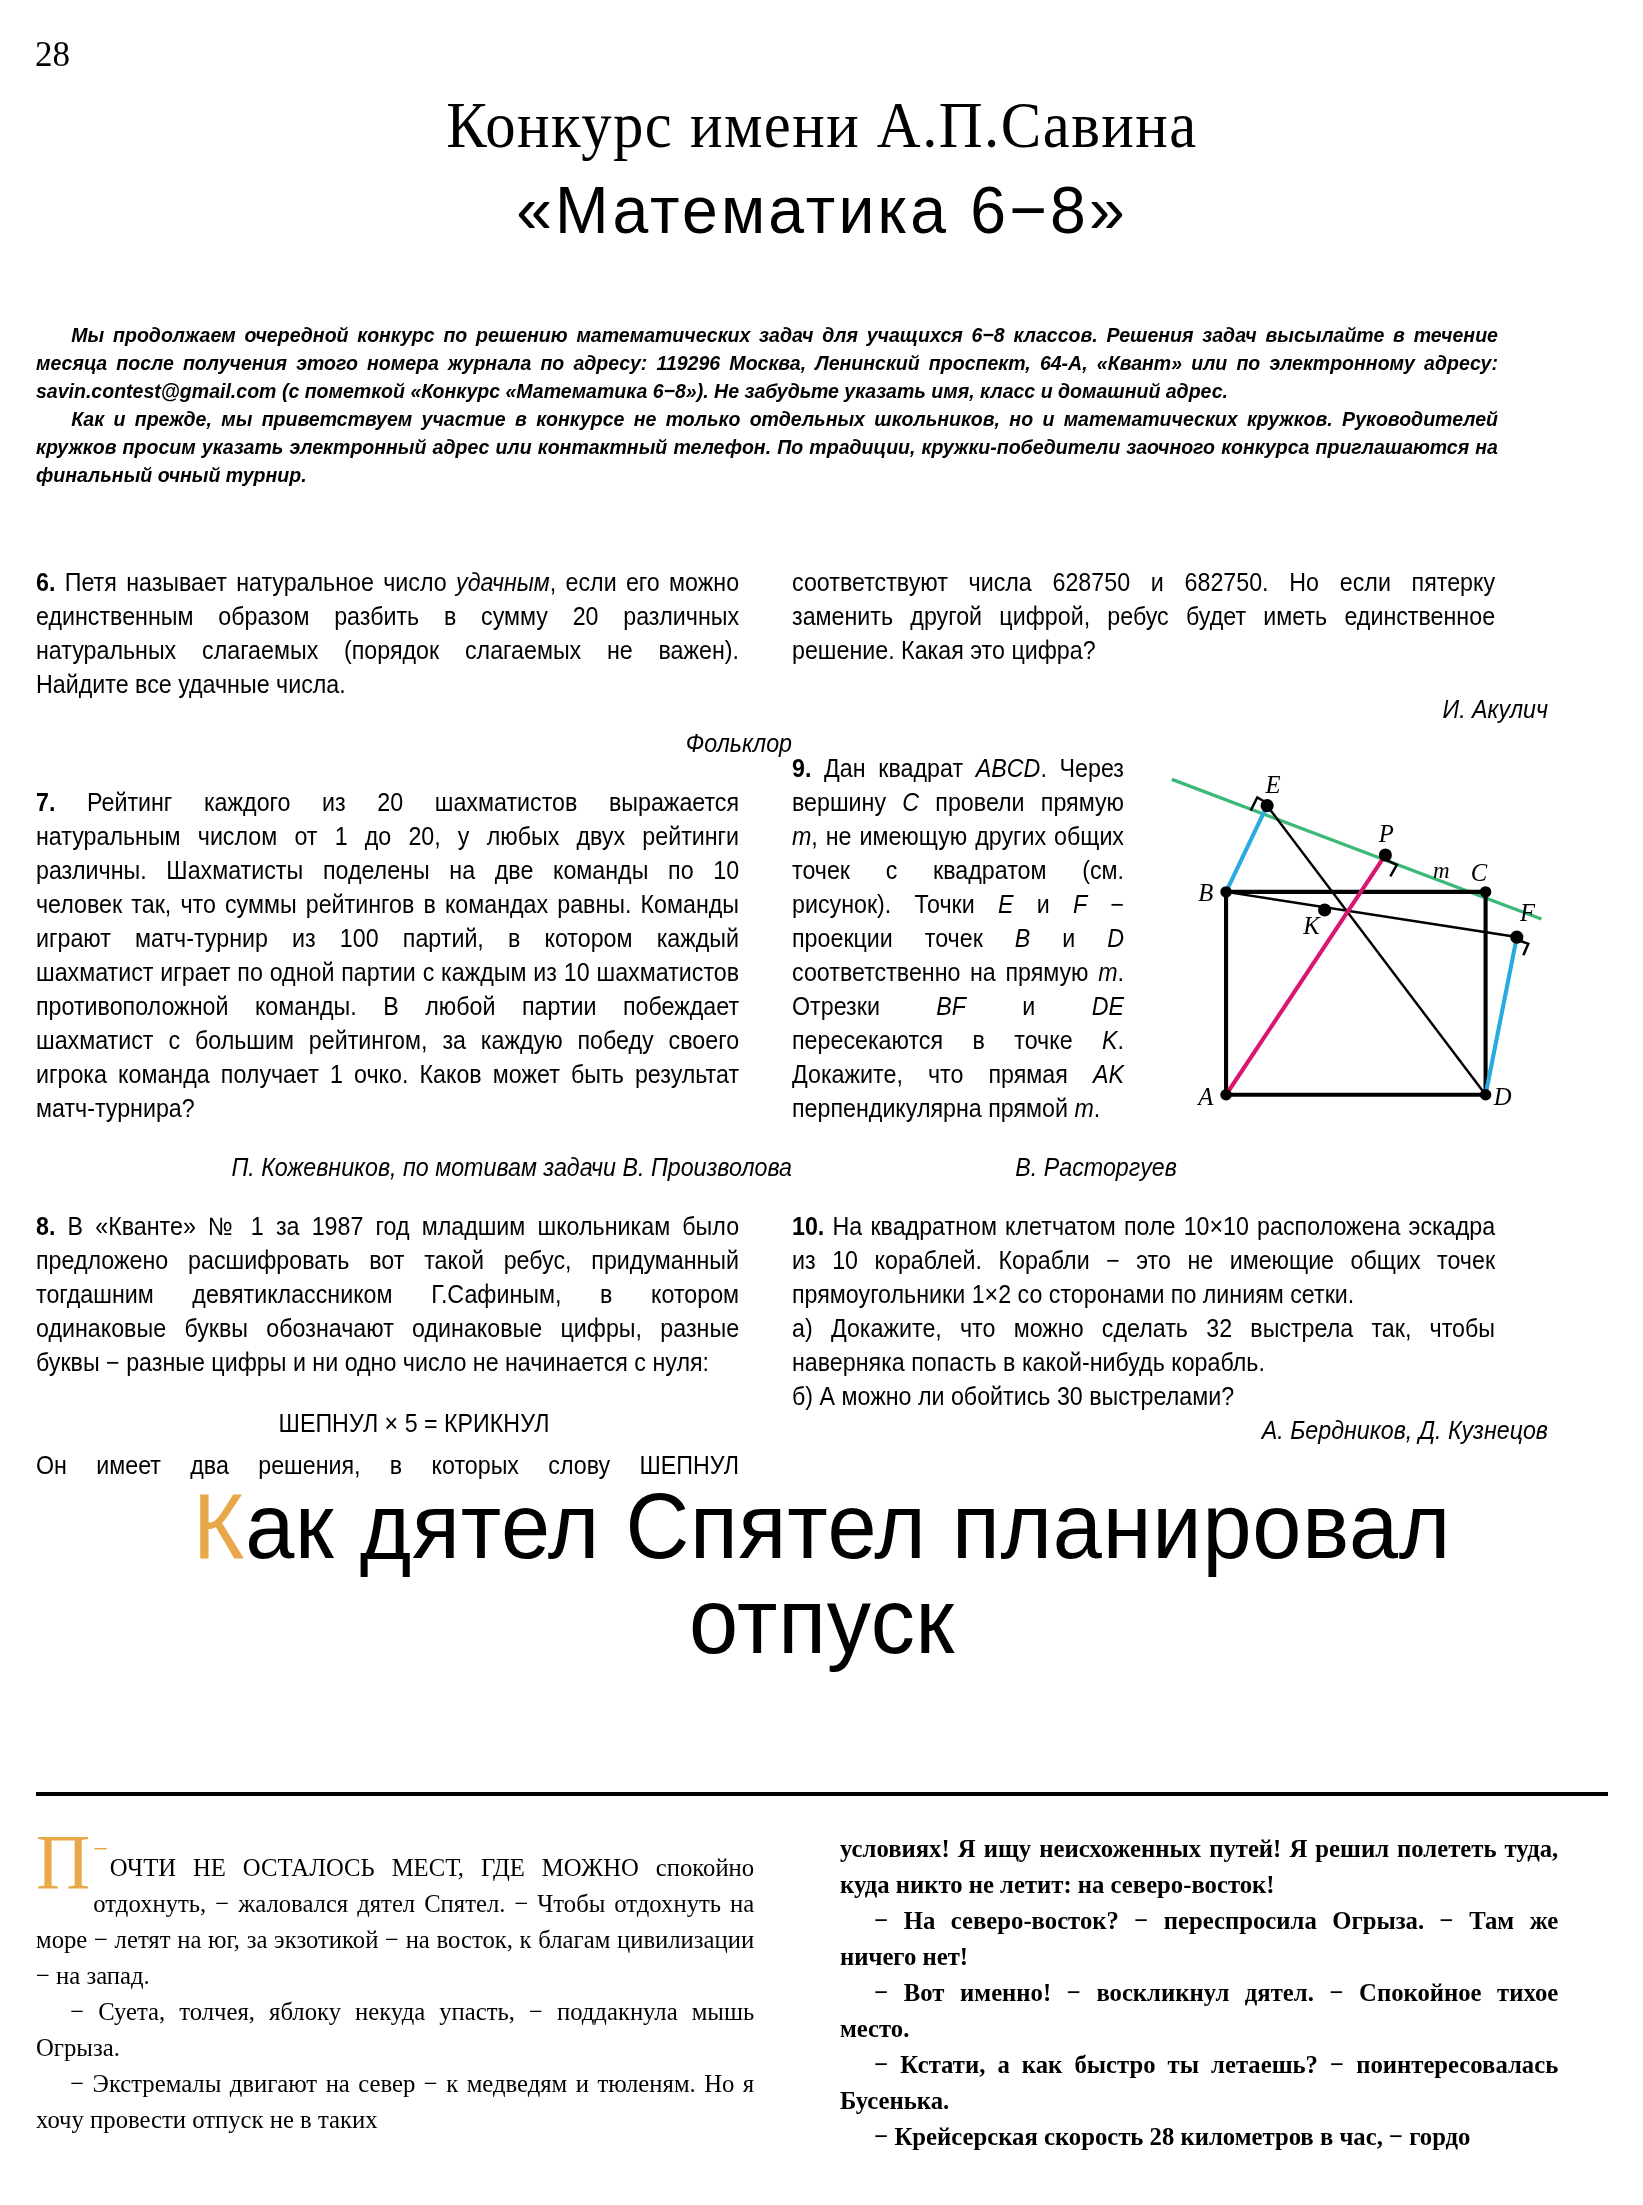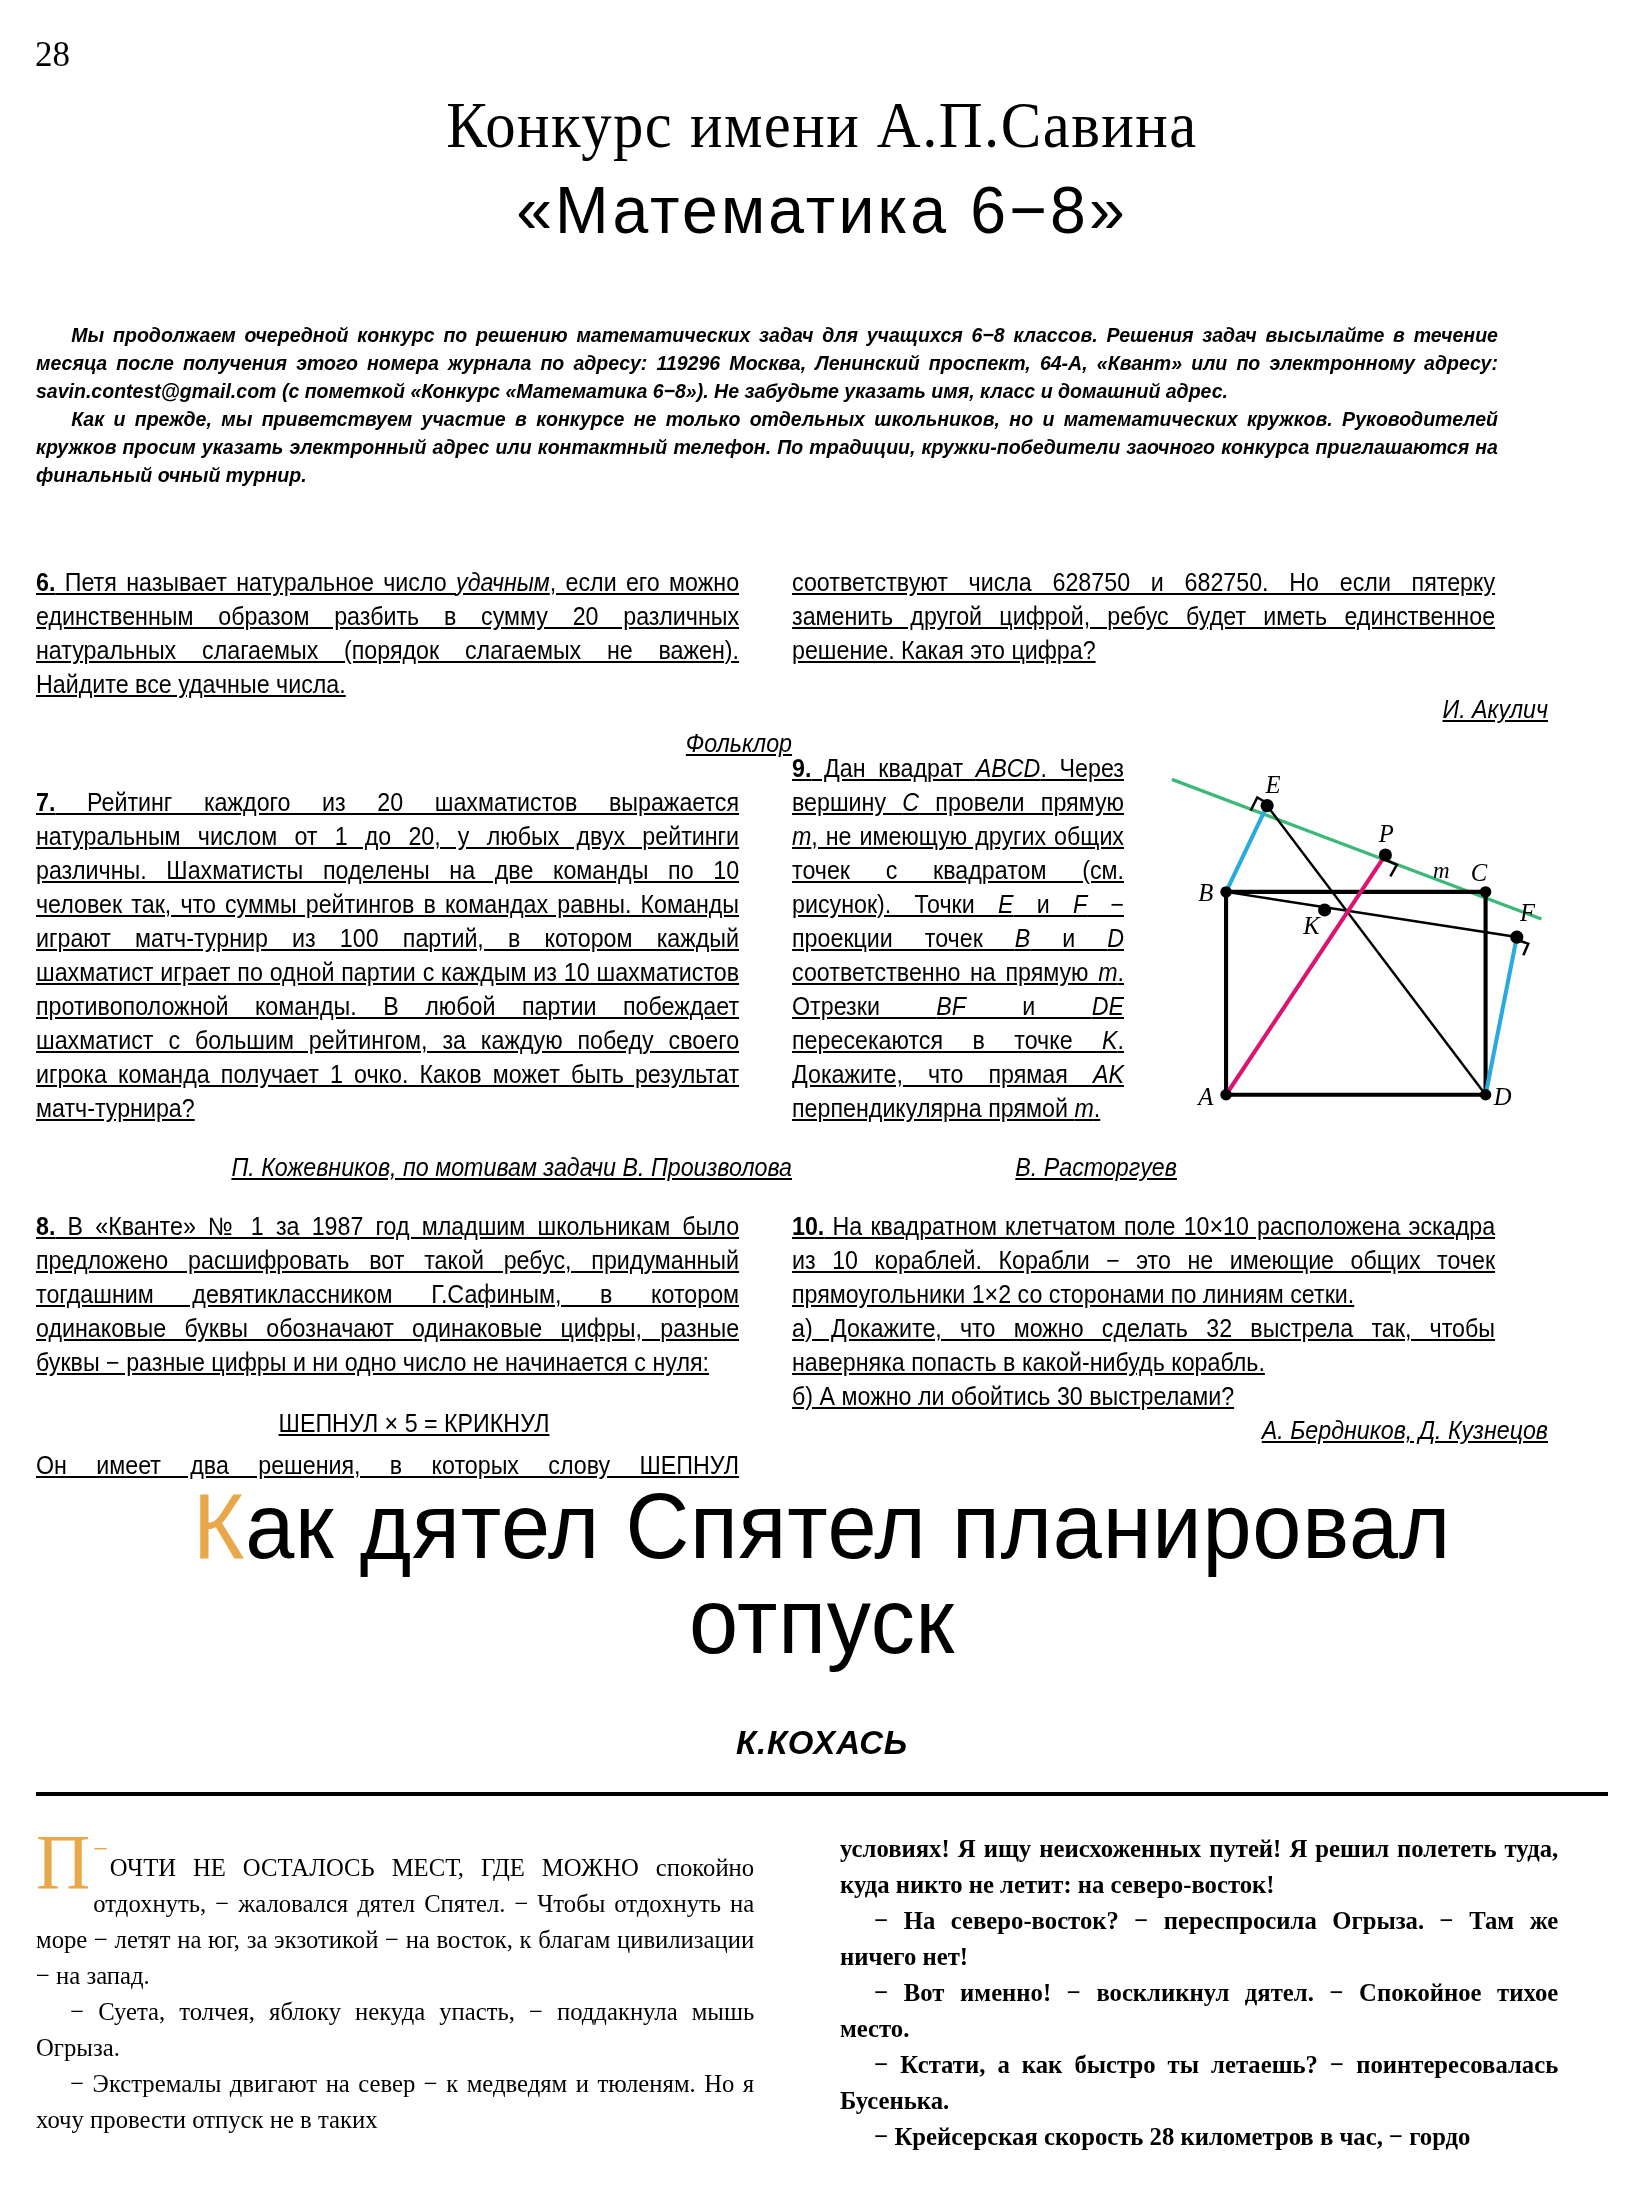--- a/index.html
+++ b/index.html
@@ -53,7 +53,7 @@
   .intro p { margin:0; text-indent:38px; }
 
   
-  .col { position:absolute; width:756px;text-decoration:underline; }
+  .col { position:absolute; width:756px; }
   .col.left  { left:36px;  top:565px; }
   .col.right { left:792px; top:565px; }
 

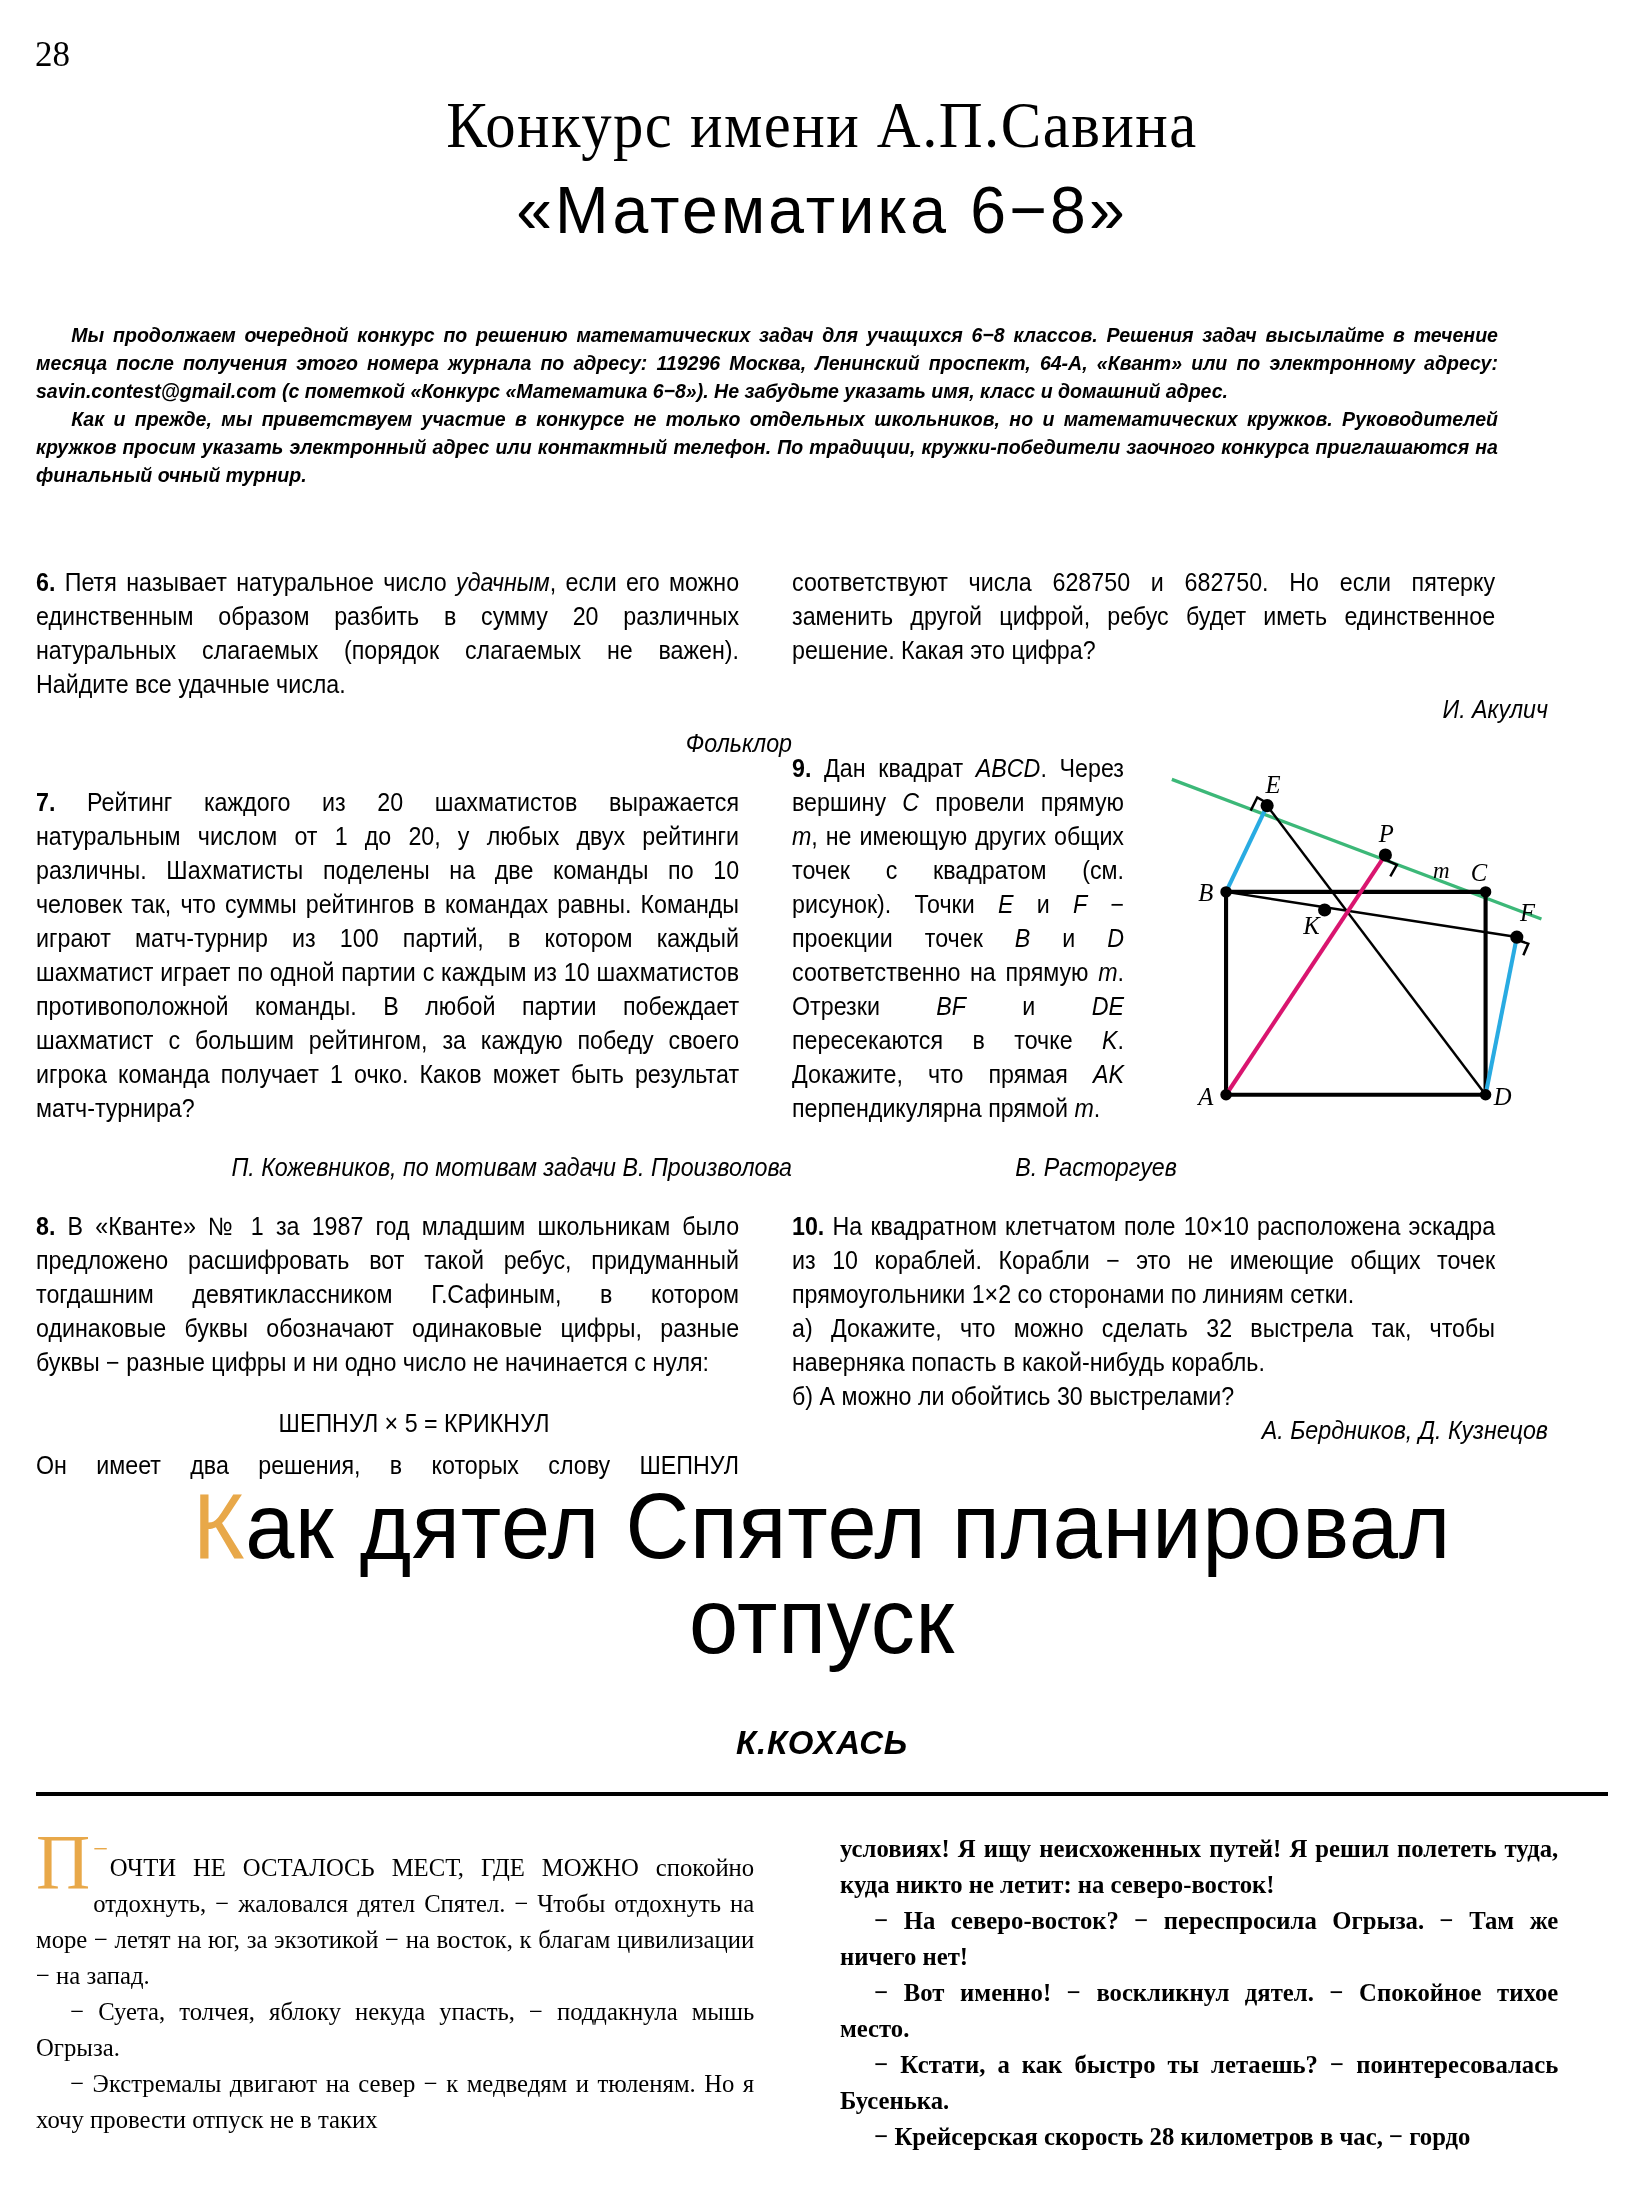--- a/index.html
+++ b/index.html
@@ -233,7 +233,6 @@
     <span>отпуск</span>
   </div>
 
-  <div class="byline">К.КОХАСЬ</div>
   <div class="rule"></div>
 
   <div class="story left">

